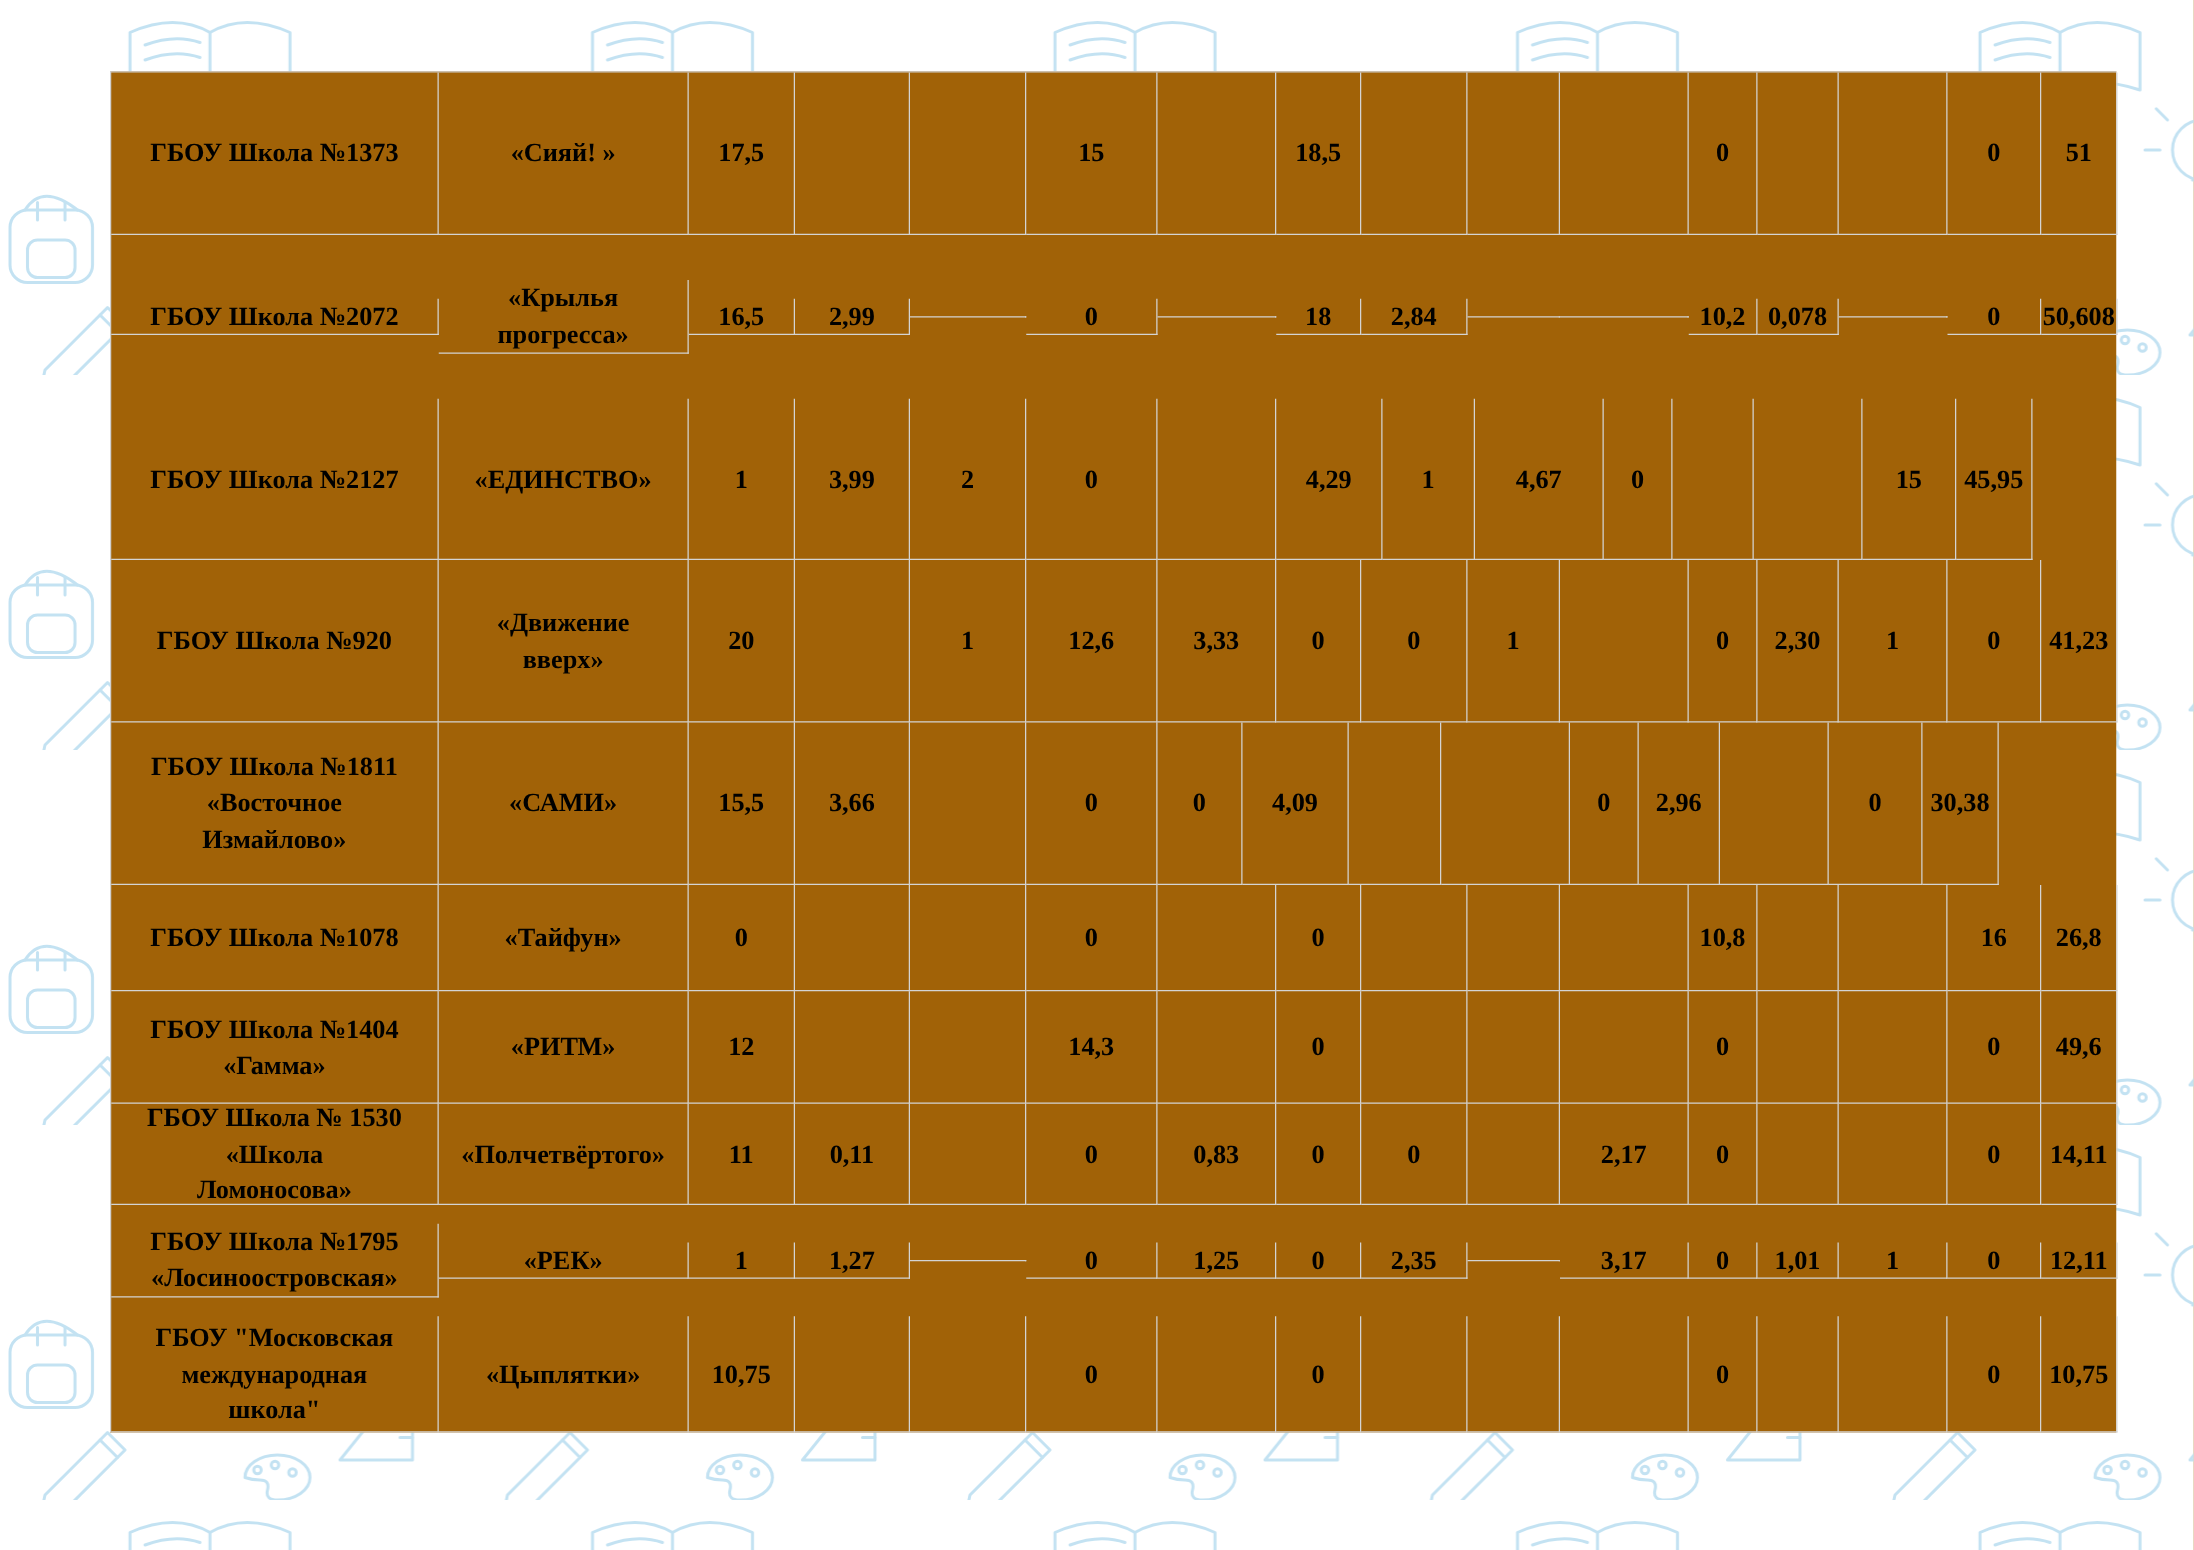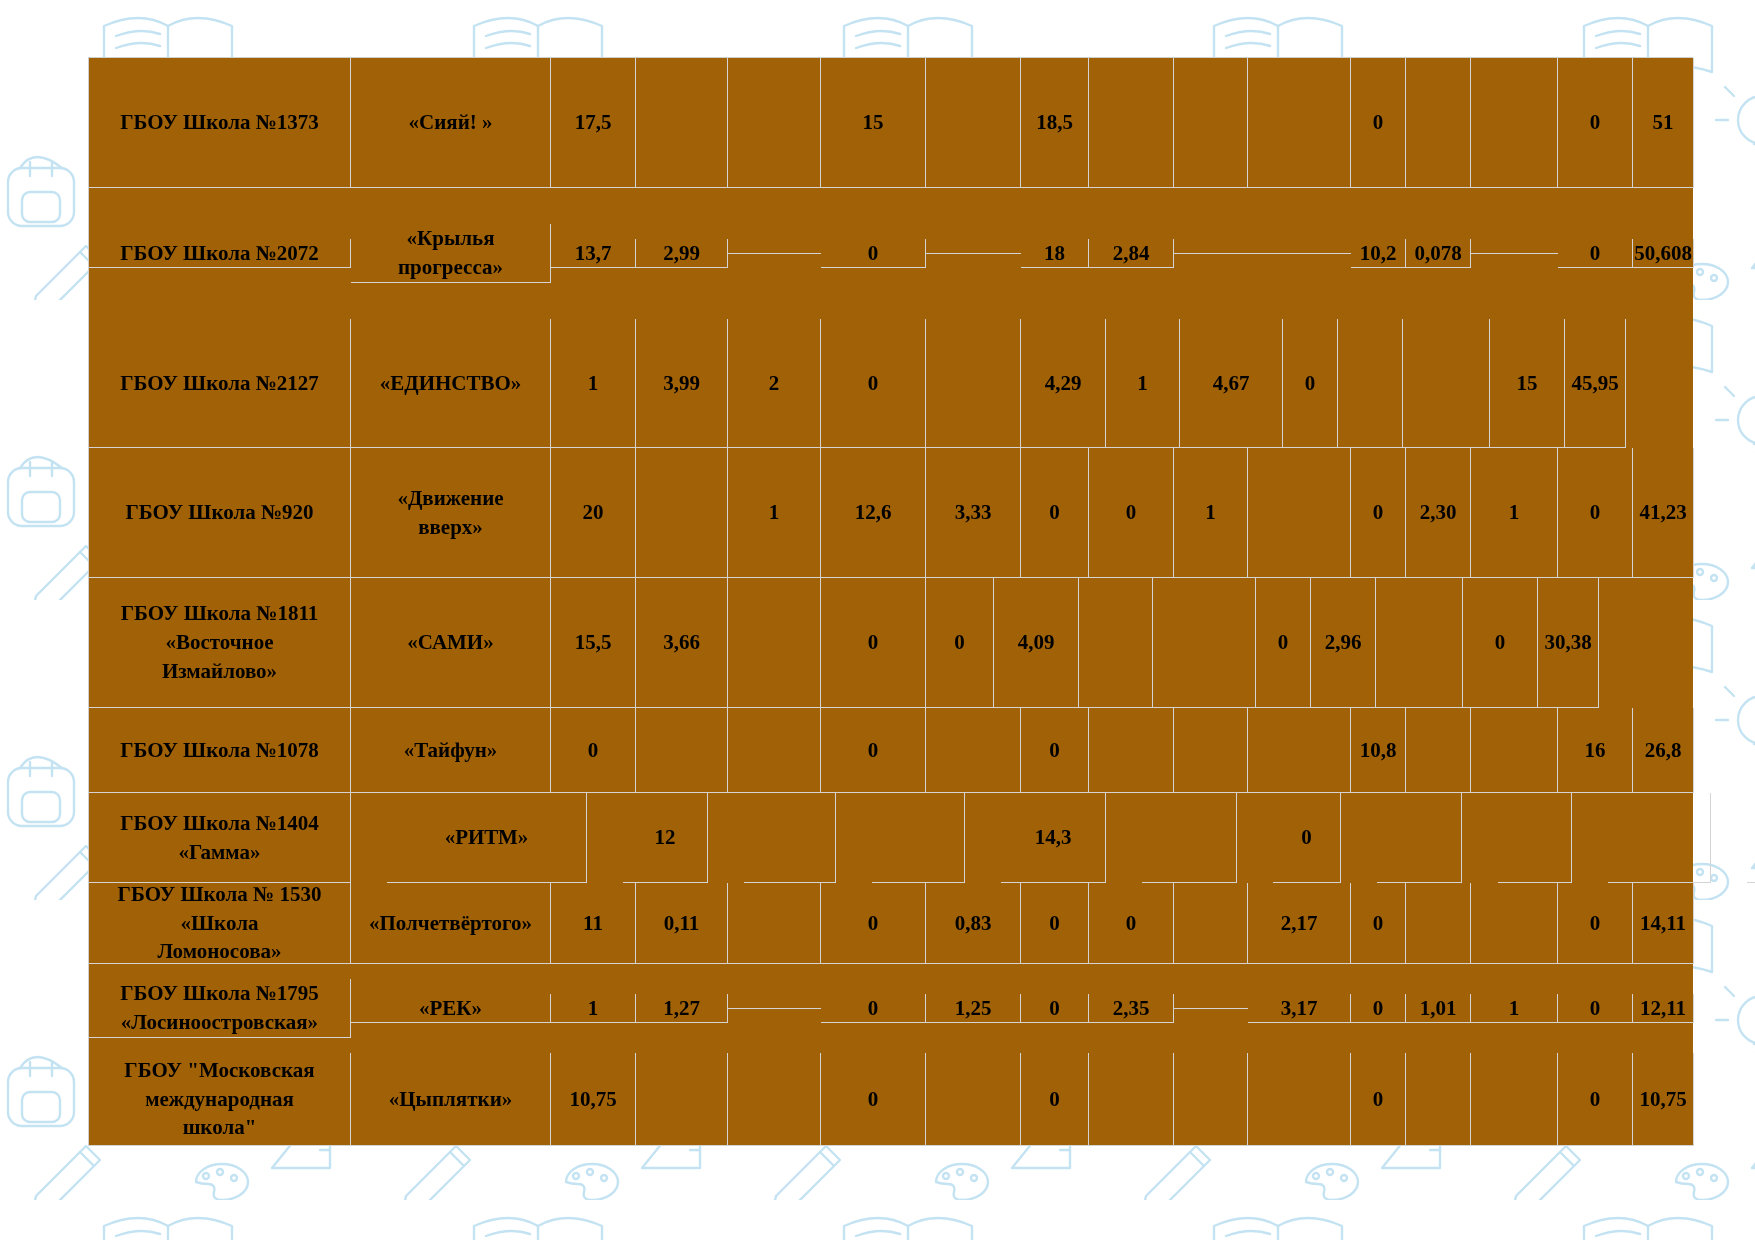--- a/index.html
+++ b/index.html
@@ -118,7 +118,7 @@
     <div class="t-row">
       <div class="t-cell c-school">ГБОУ Школа №2072</div>
       <div class="t-cell c-team">«Крылья прогресса»</div>
-      <div class="t-cell c-v0">13,7</div>
+      <div class="t-cell c-v0">16,5</div>
       <div class="t-cell c-v1">2,99</div>
       <div class="t-cell c-v2"></div>
       <div class="t-cell c-v3">0</div>

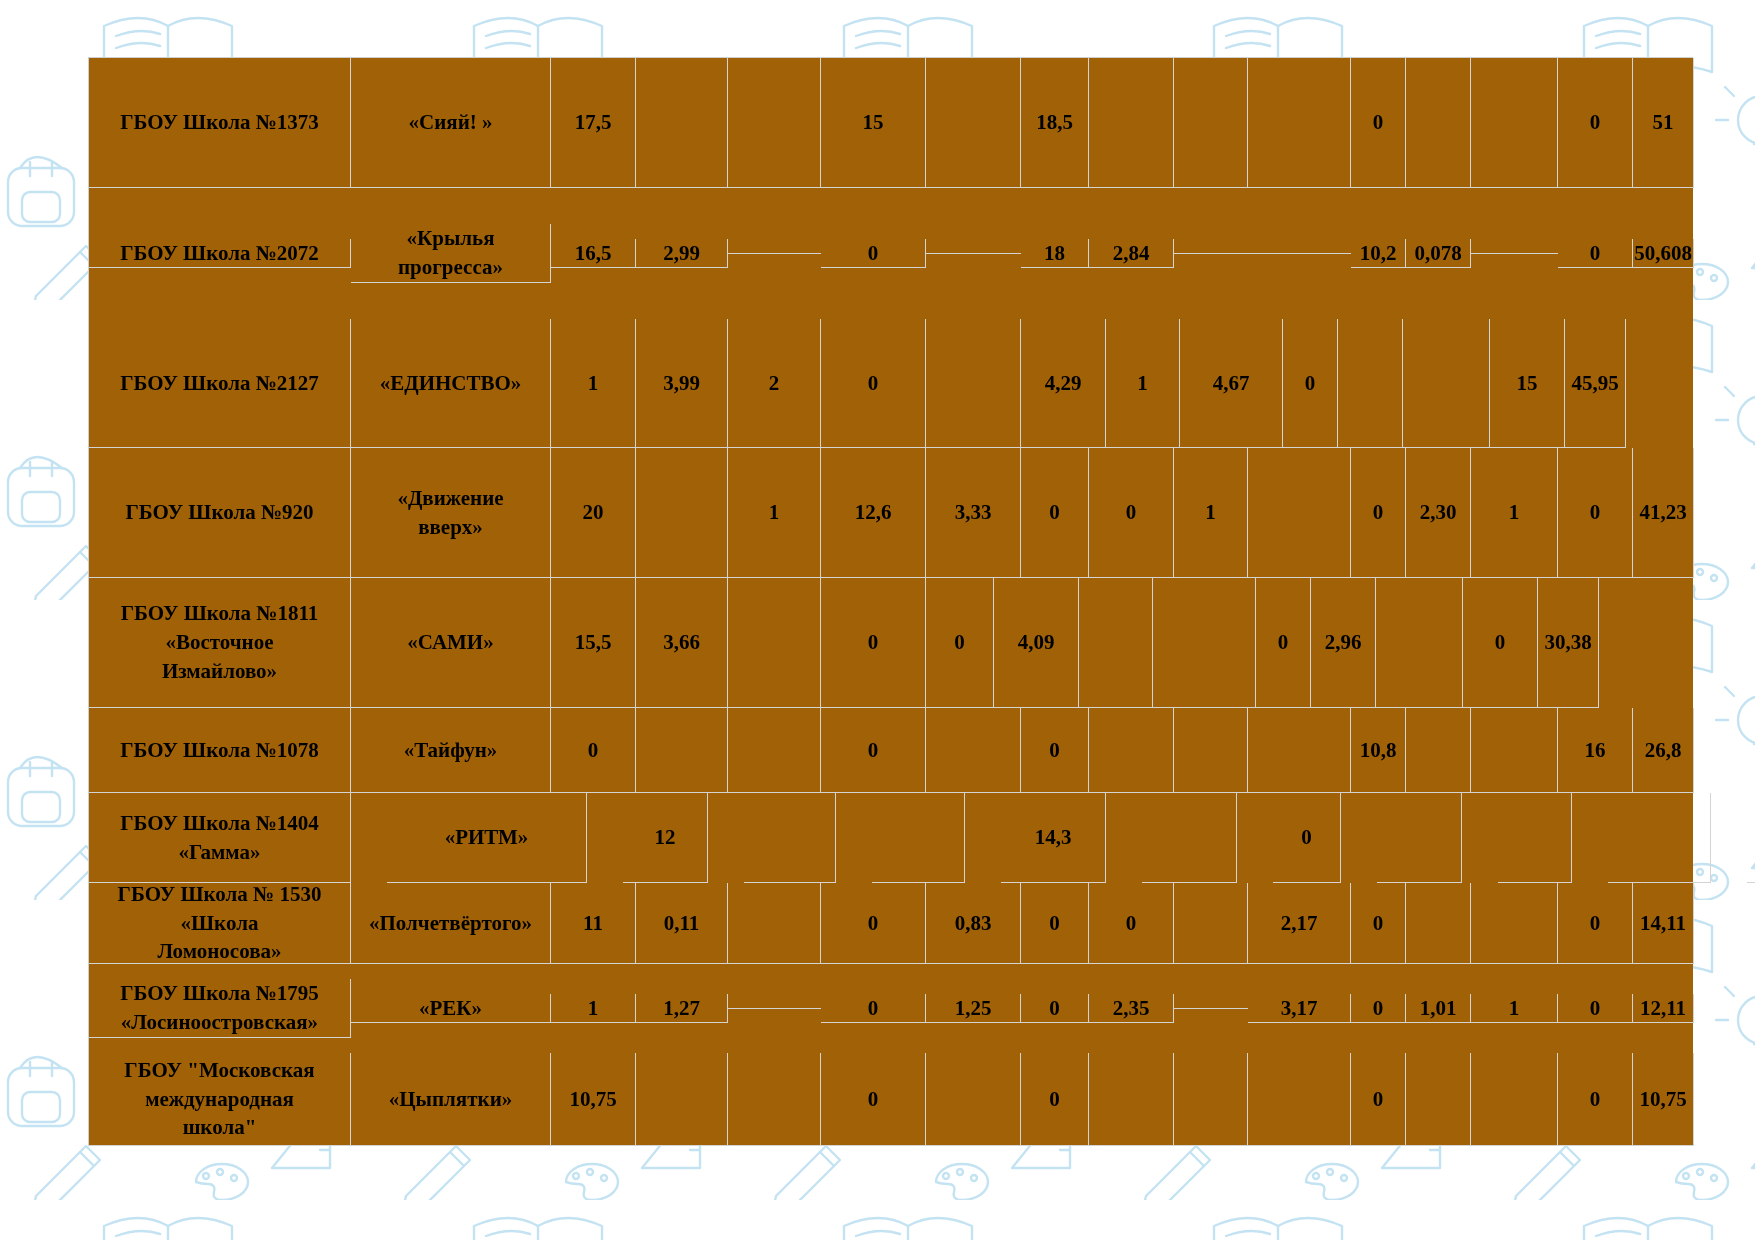--- a/index.html
+++ b/index.html
@@ -22,7 +22,7 @@
   .t-row:nth-of-type(4){height:130px;}
   .t-row:nth-of-type(5){height:130px;}
   .t-row:nth-of-type(6){height:85px;}
-  .t-row:nth-of-type(7){height:90px;gap:36px;}
+  .t-row:nth-of-type(7){height:90px;}
   .t-row:nth-of-type(8){height:81px;}
   .t-row:nth-of-type(9){height:89px;align-items:center;}
   .t-row:nth-of-type(10){height:93px;}

